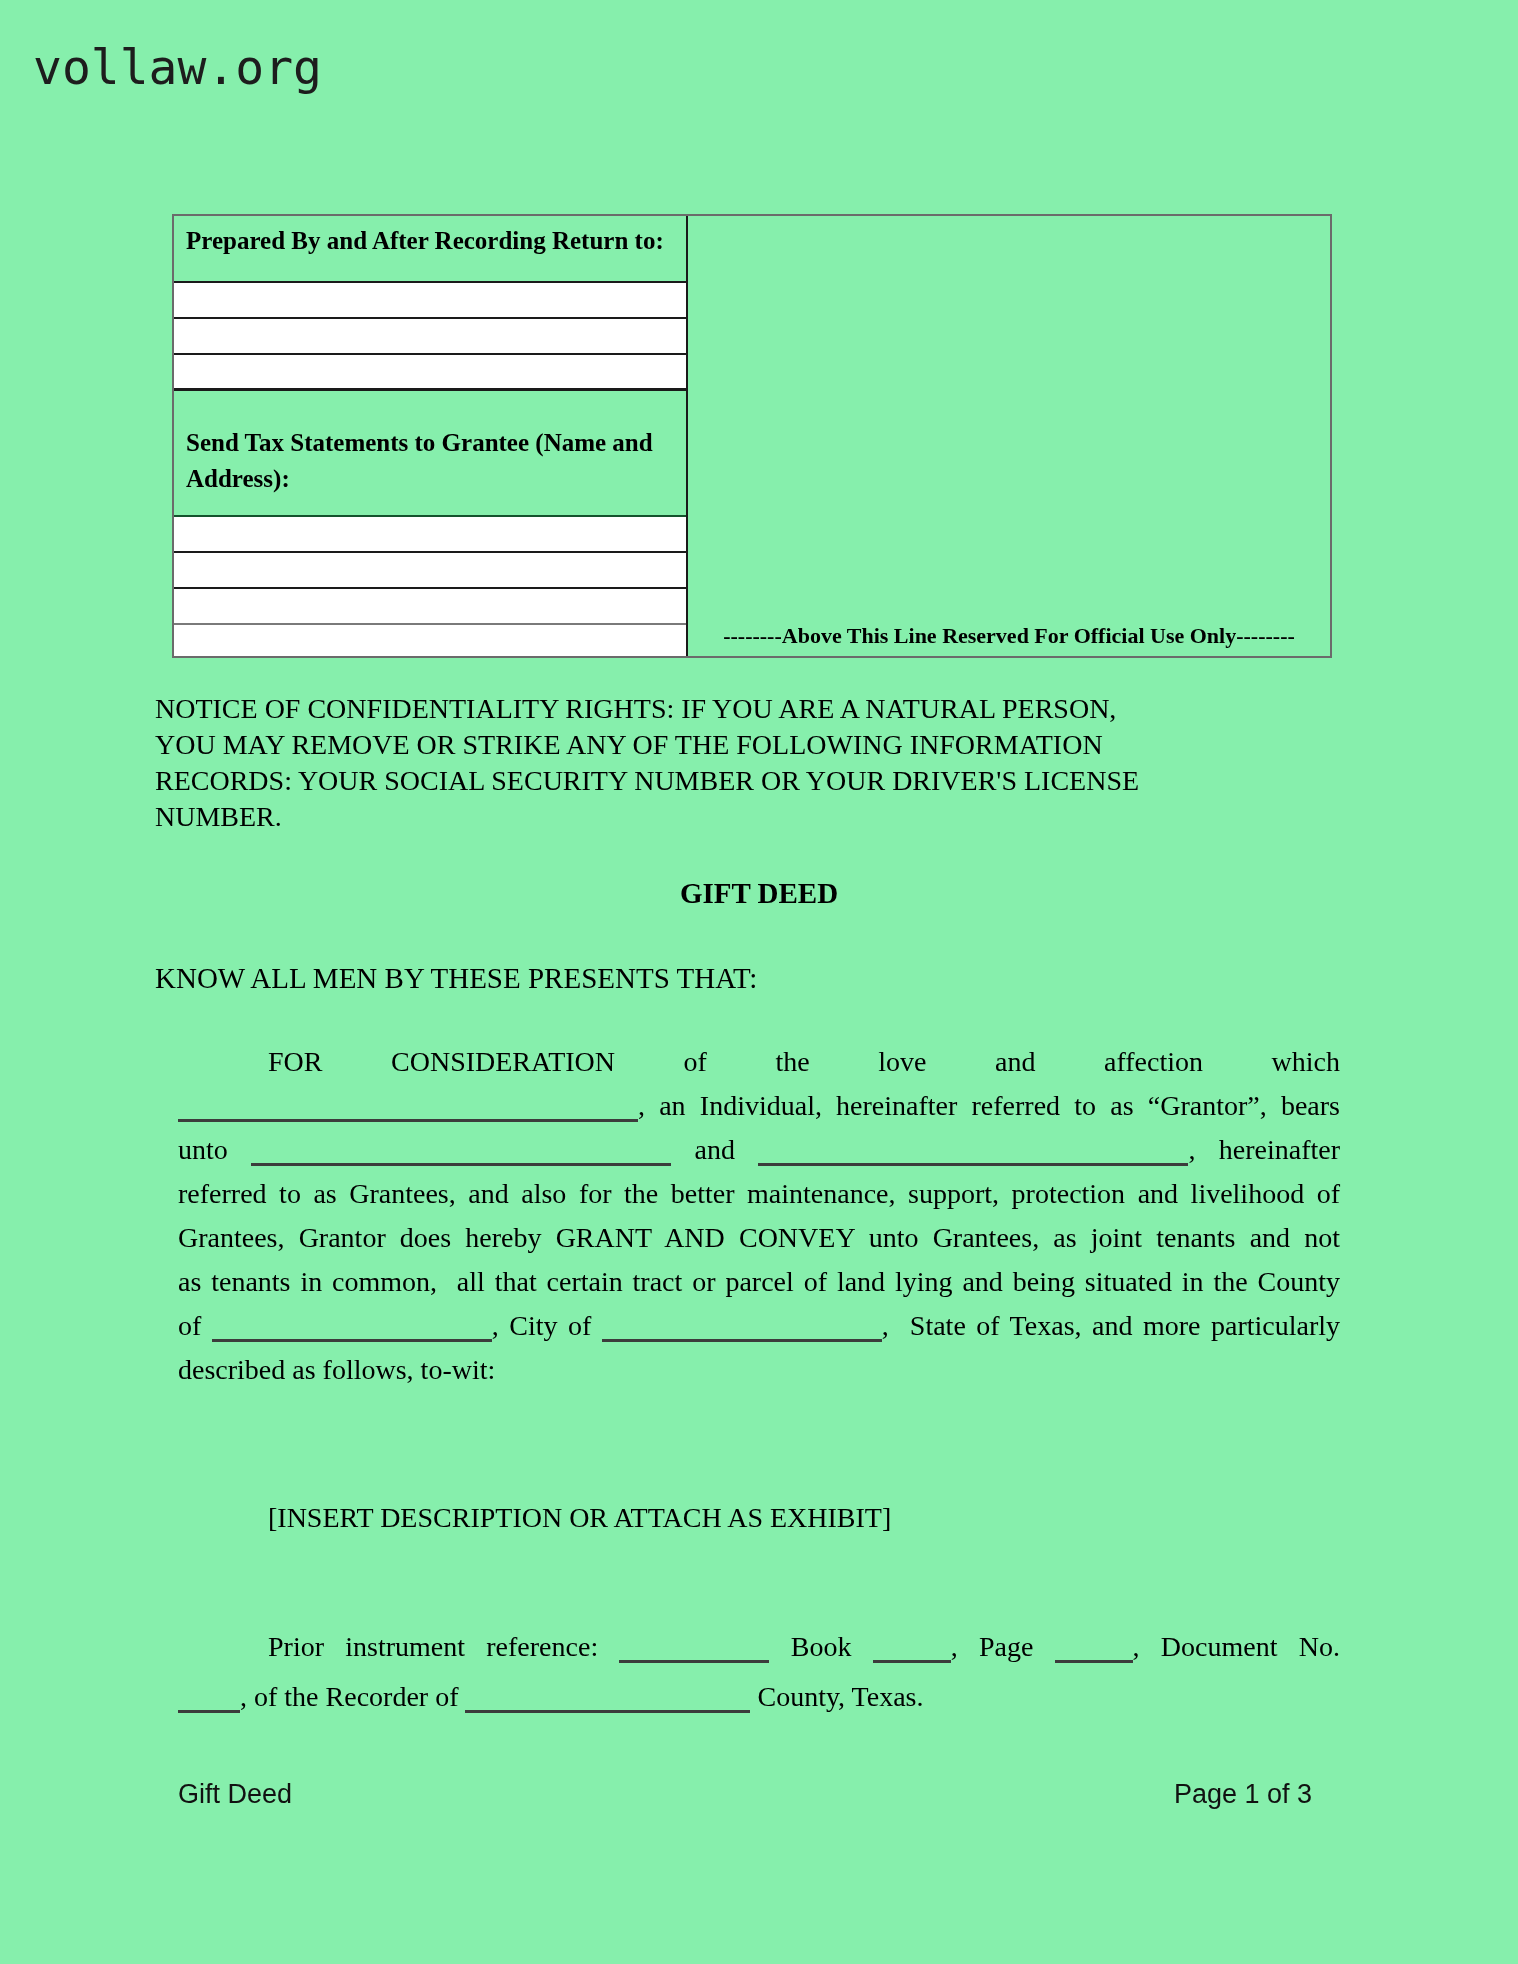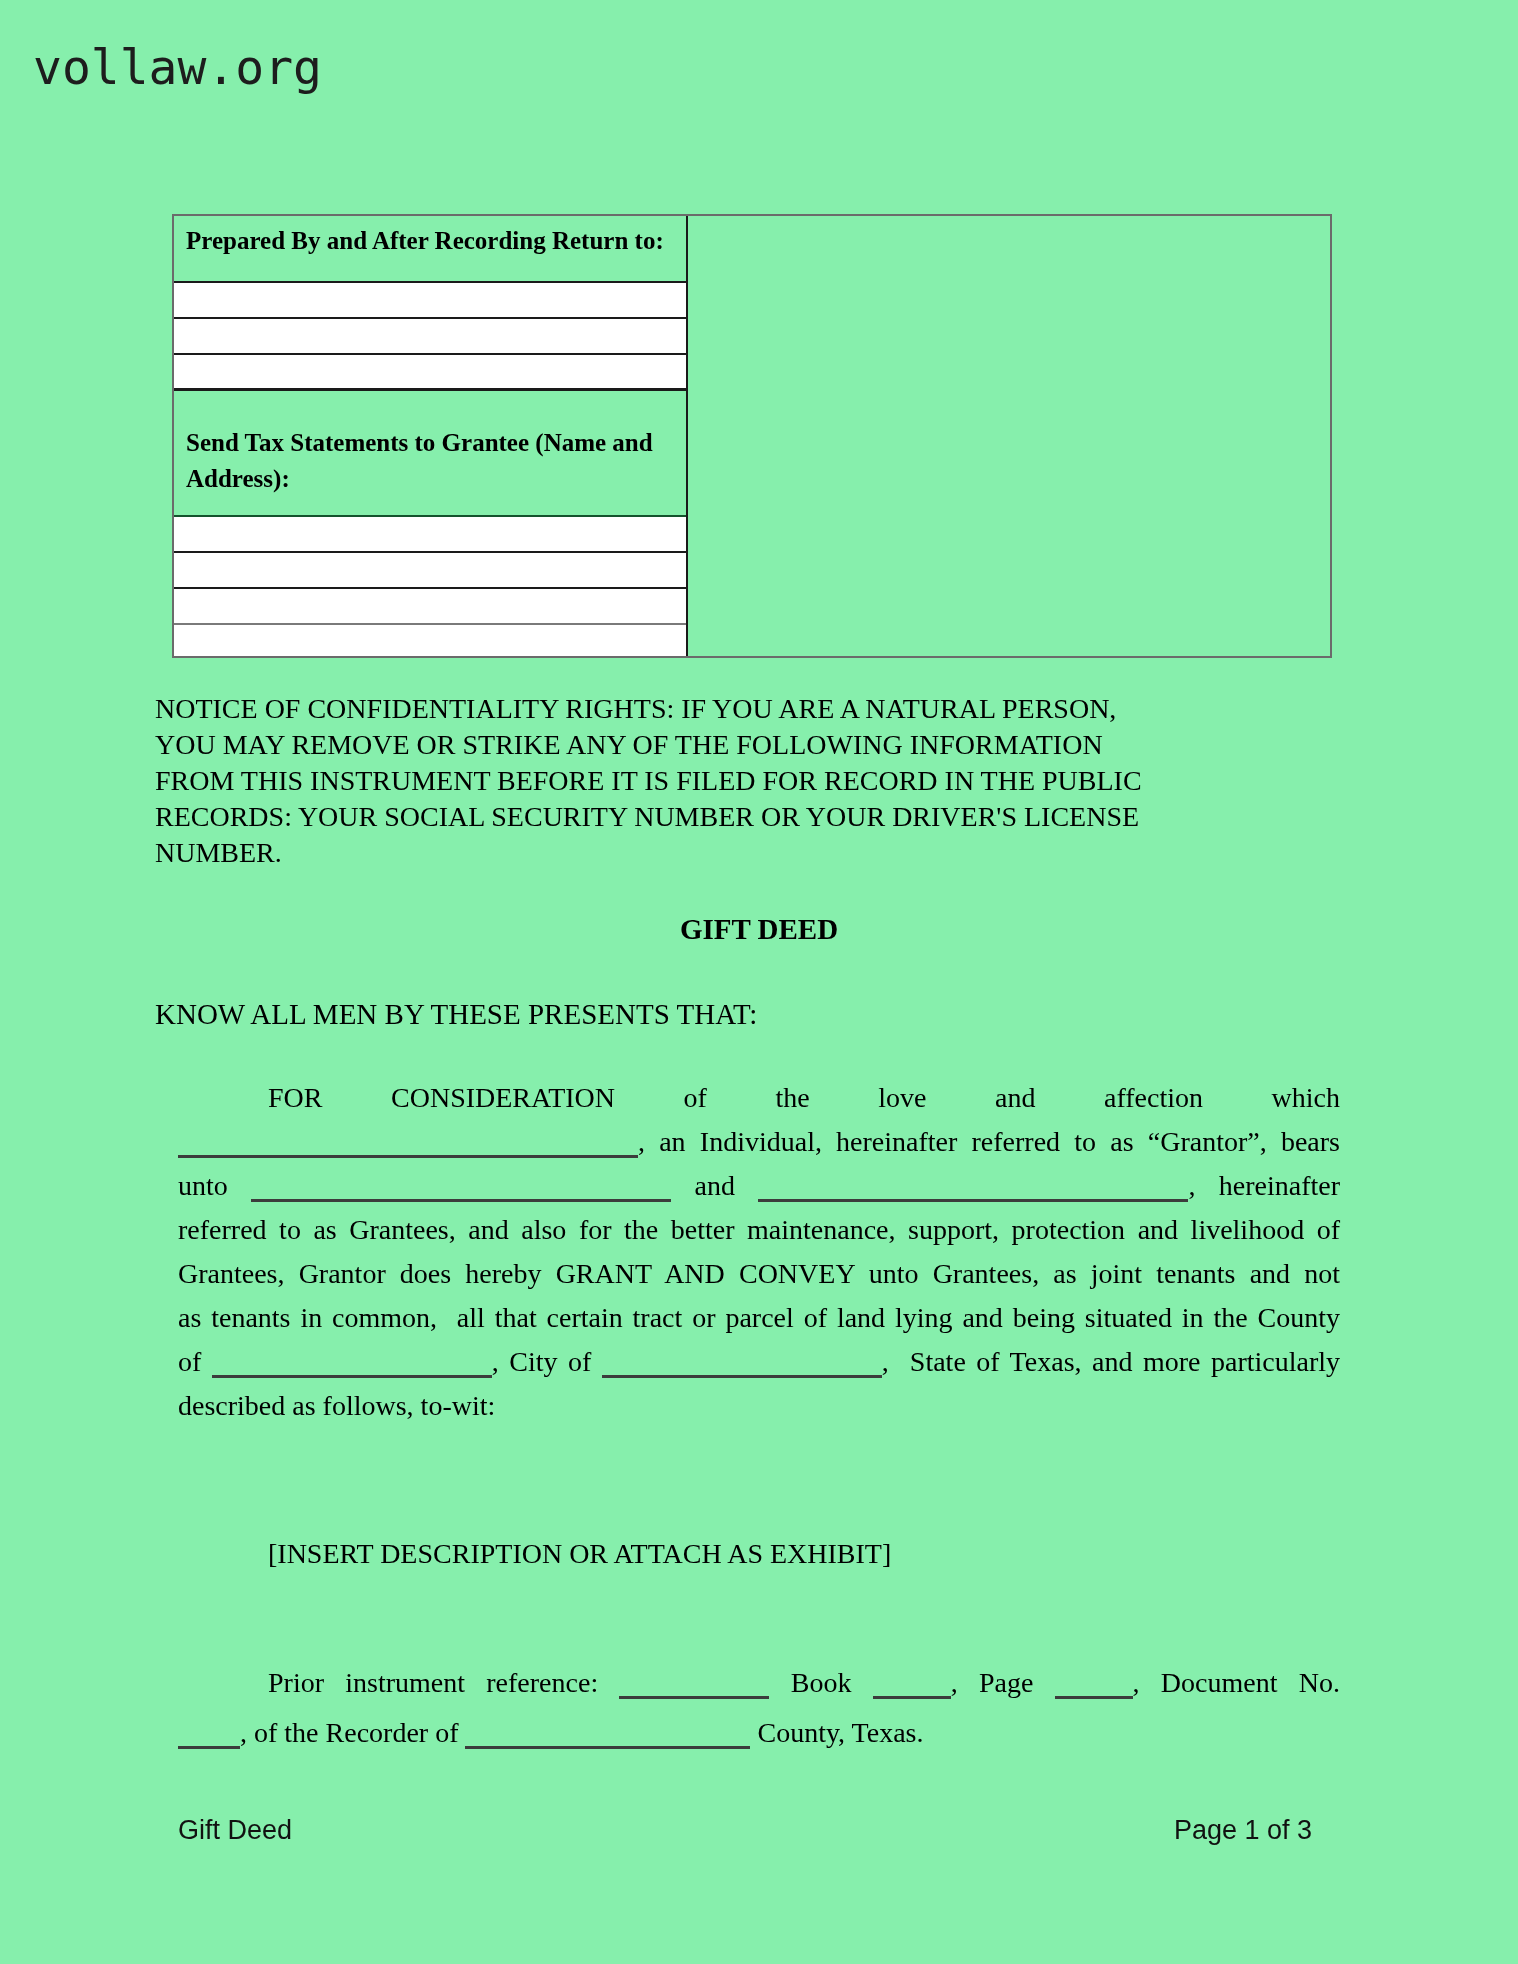--- a/index.html
+++ b/index.html
@@ -136,6 +136,9 @@
         <div class="rt-row r-graybottom"></div>
         <div class="rt-row r-last"></div>
       </div>
+      <div class="rt-right">
+        <div class="official-note">--------Above This Line Reserved For Official Use Only--------</div>
+      </div>
     </div>
 
     <div class="notice">

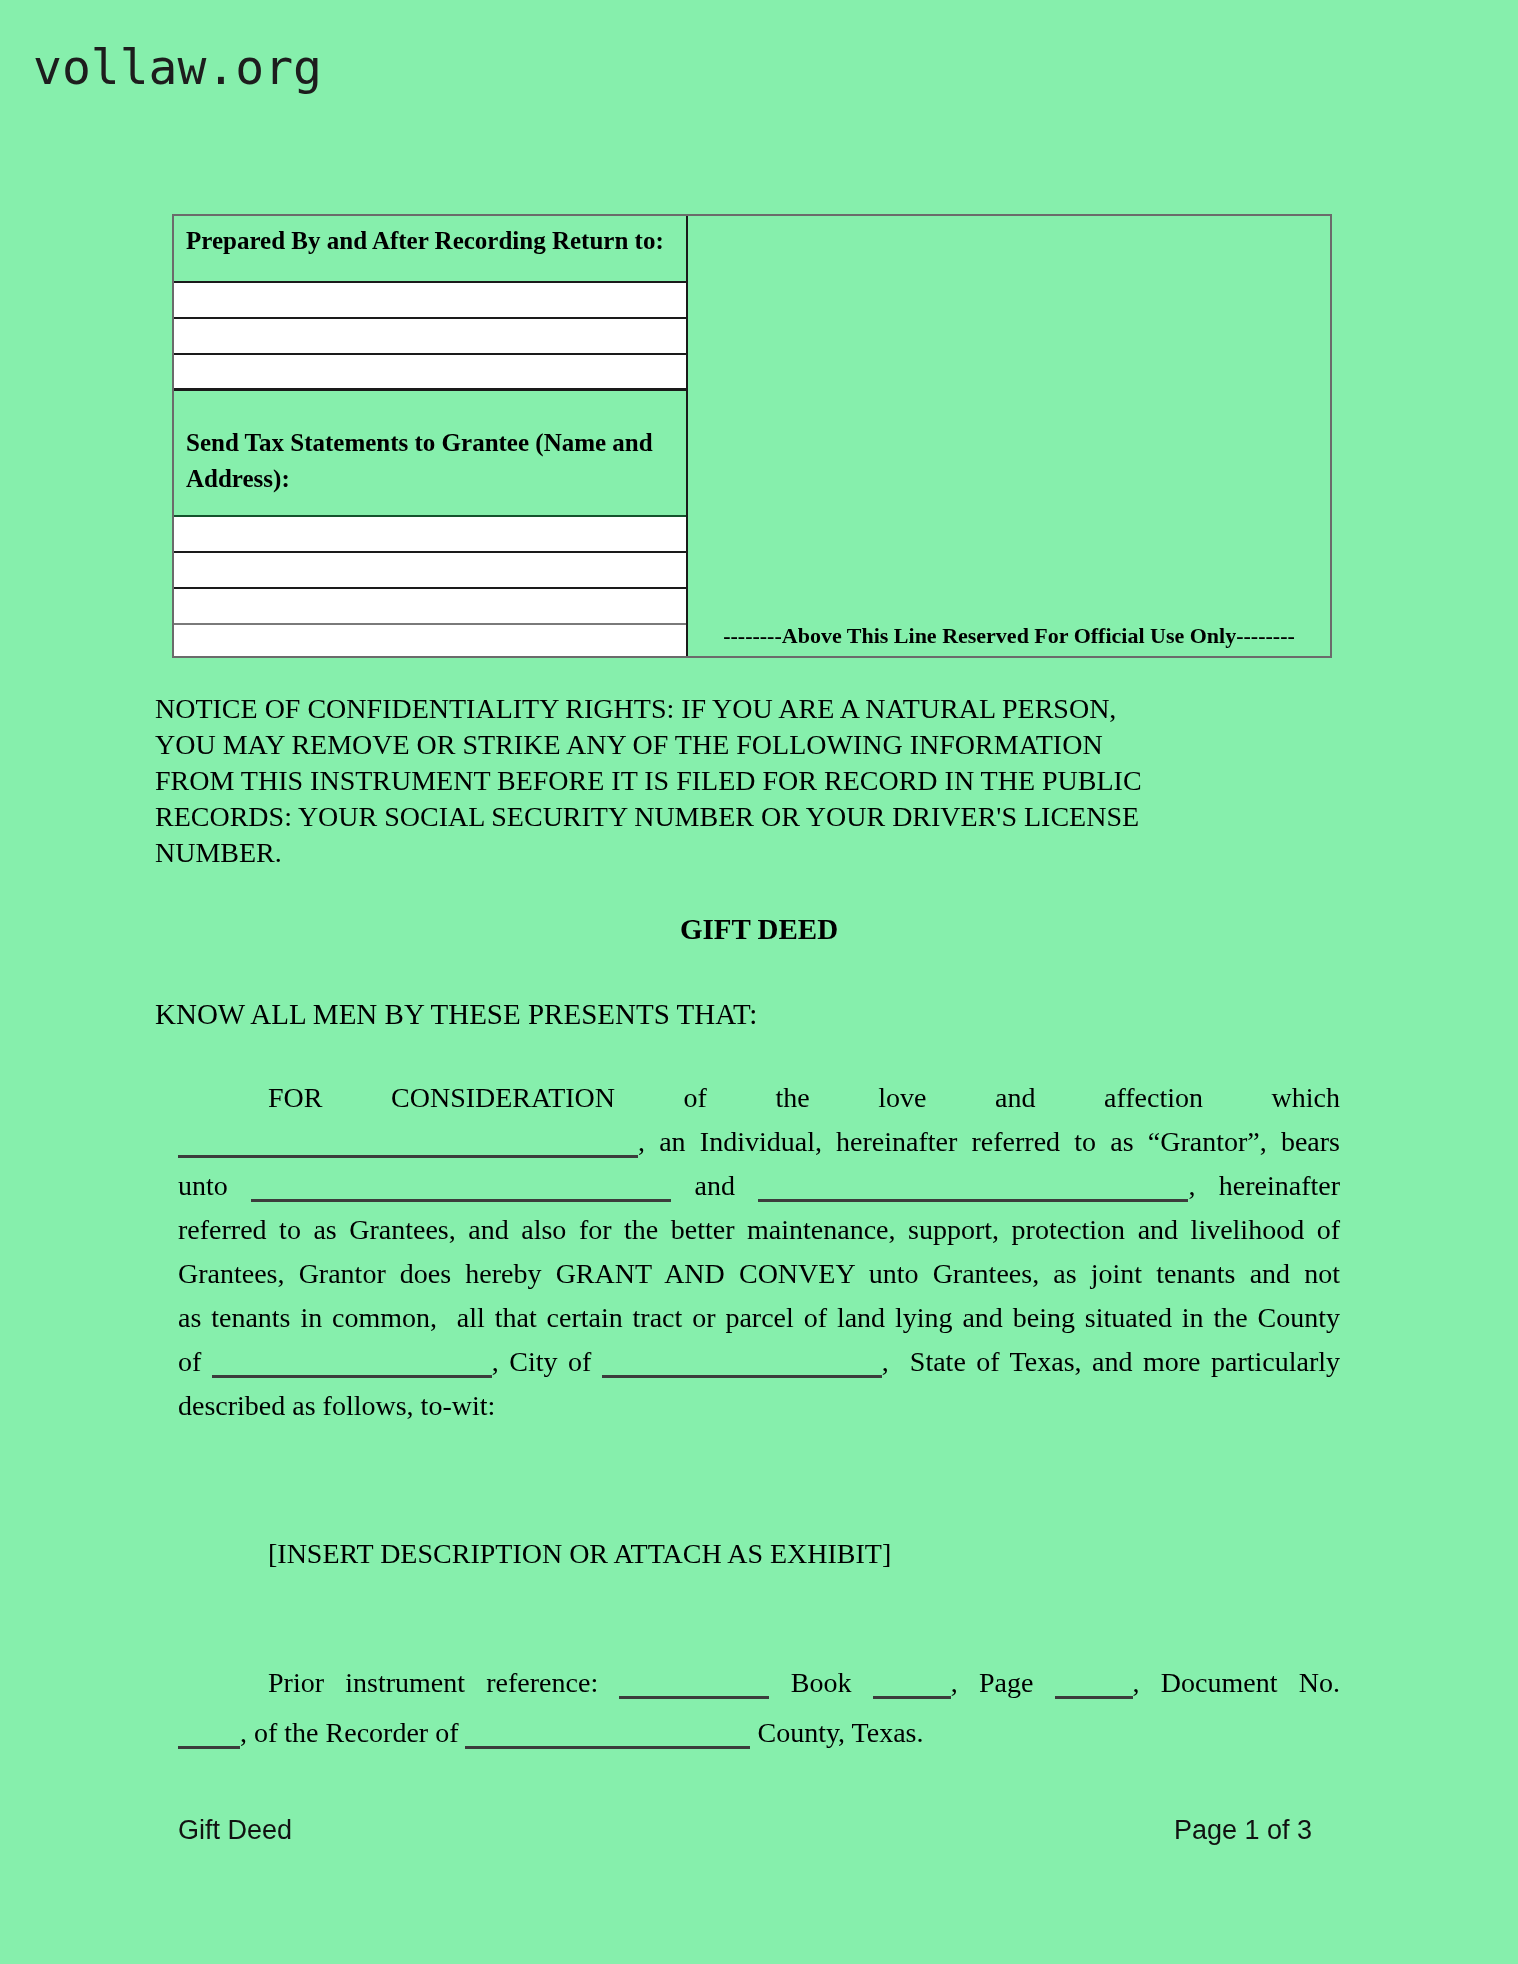--- a/index.html
+++ b/index.html
@@ -144,7 +144,6 @@
     <div class="notice">
         <div class="tline"><span>NOTICE OF CONFIDENTIALITY RIGHTS: IF YOU ARE A NATURAL PERSON,</span></div>
         <div class="tline"><span>YOU MAY REMOVE OR STRIKE ANY OF THE FOLLOWING INFORMATION</span></div>
-        <div class="tline"><span>FROM THIS INSTRUMENT BEFORE IT IS FILED FOR RECORD IN THE PUBLIC</span></div>
         <div class="tline"><span>RECORDS: YOUR SOCIAL SECURITY NUMBER OR YOUR DRIVER'S LICENSE</span></div>
         <div class="tline"><span>NUMBER.</span></div>
       </div>

